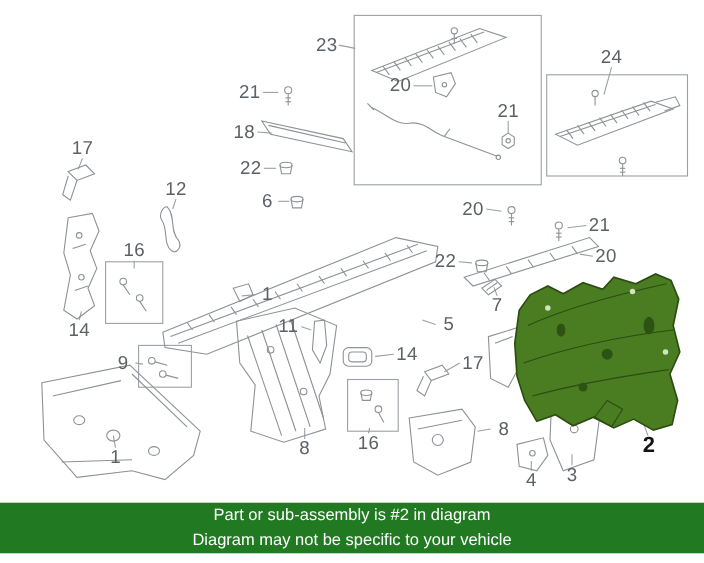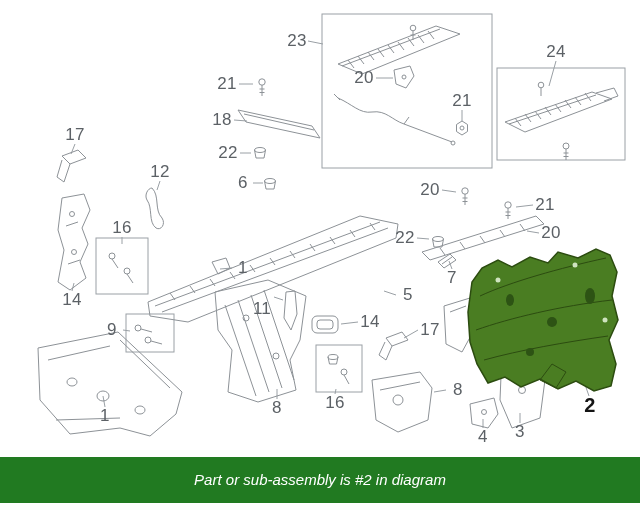--- a/index.html
+++ b/index.html
@@ -320,7 +320,7 @@
   <div class="plabel" style="left:122px;top:228px">16</div>
   <div class="plabel" style="left:243px;top:268px">1</div>
   <div class="plabel" style="left:72px;top:300px">14</div>
-  <div class="plabel" style="left:262px;top:309px">11</div>
+  <div class="plabel" style="left:262px;top:297px">11</div>
   <div class="plabel" style="left:452px;top:278px">7</div>
   <div class="plabel" style="left:408px;top:295px">5</div>
   <div class="plabel" style="left:370px;top:322px">14</div>

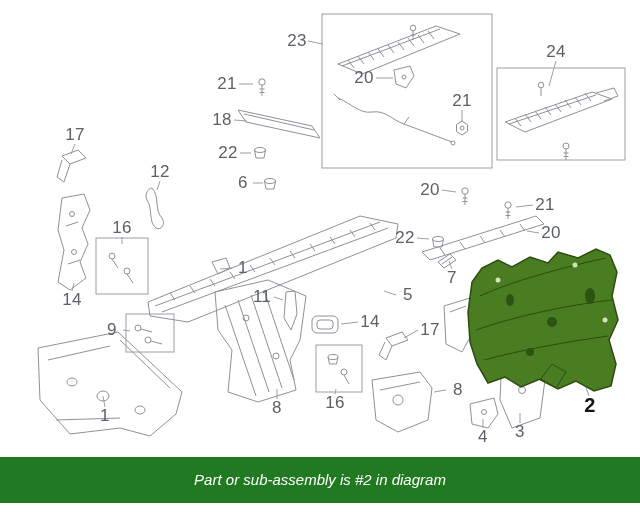--- a/index.html
+++ b/index.html
@@ -11,7 +11,7 @@
   .plabel.big{font-size:20px;color:#141414;font-weight:bold;}
   .banner{position:absolute;left:0;bottom:9px;width:640px;height:46px;background:#217a21;
           color:#ffffff;display:flex;flex-direction:column;align-items:center;justify-content:center;
-          font-size:15px;line-height:1.45;text-align:center;font-style:italic;}
+          font-size:15px;line-height:1.45;text-align:center;}
 </style>
 </head>
 <body>

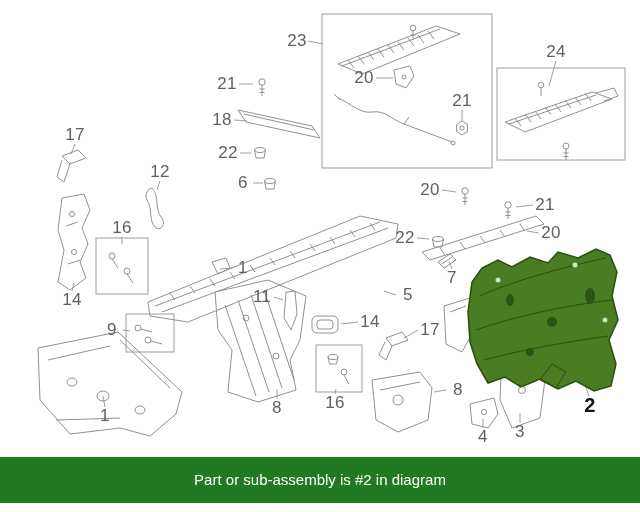--- a/index.html
+++ b/index.html
@@ -336,6 +336,7 @@
 
   <div class="banner">
     <div>Part or sub-assembly is #2 in diagram</div>
+    <div>Diagram may not be specific to your vehicle</div>
   </div>
 
 </div>

